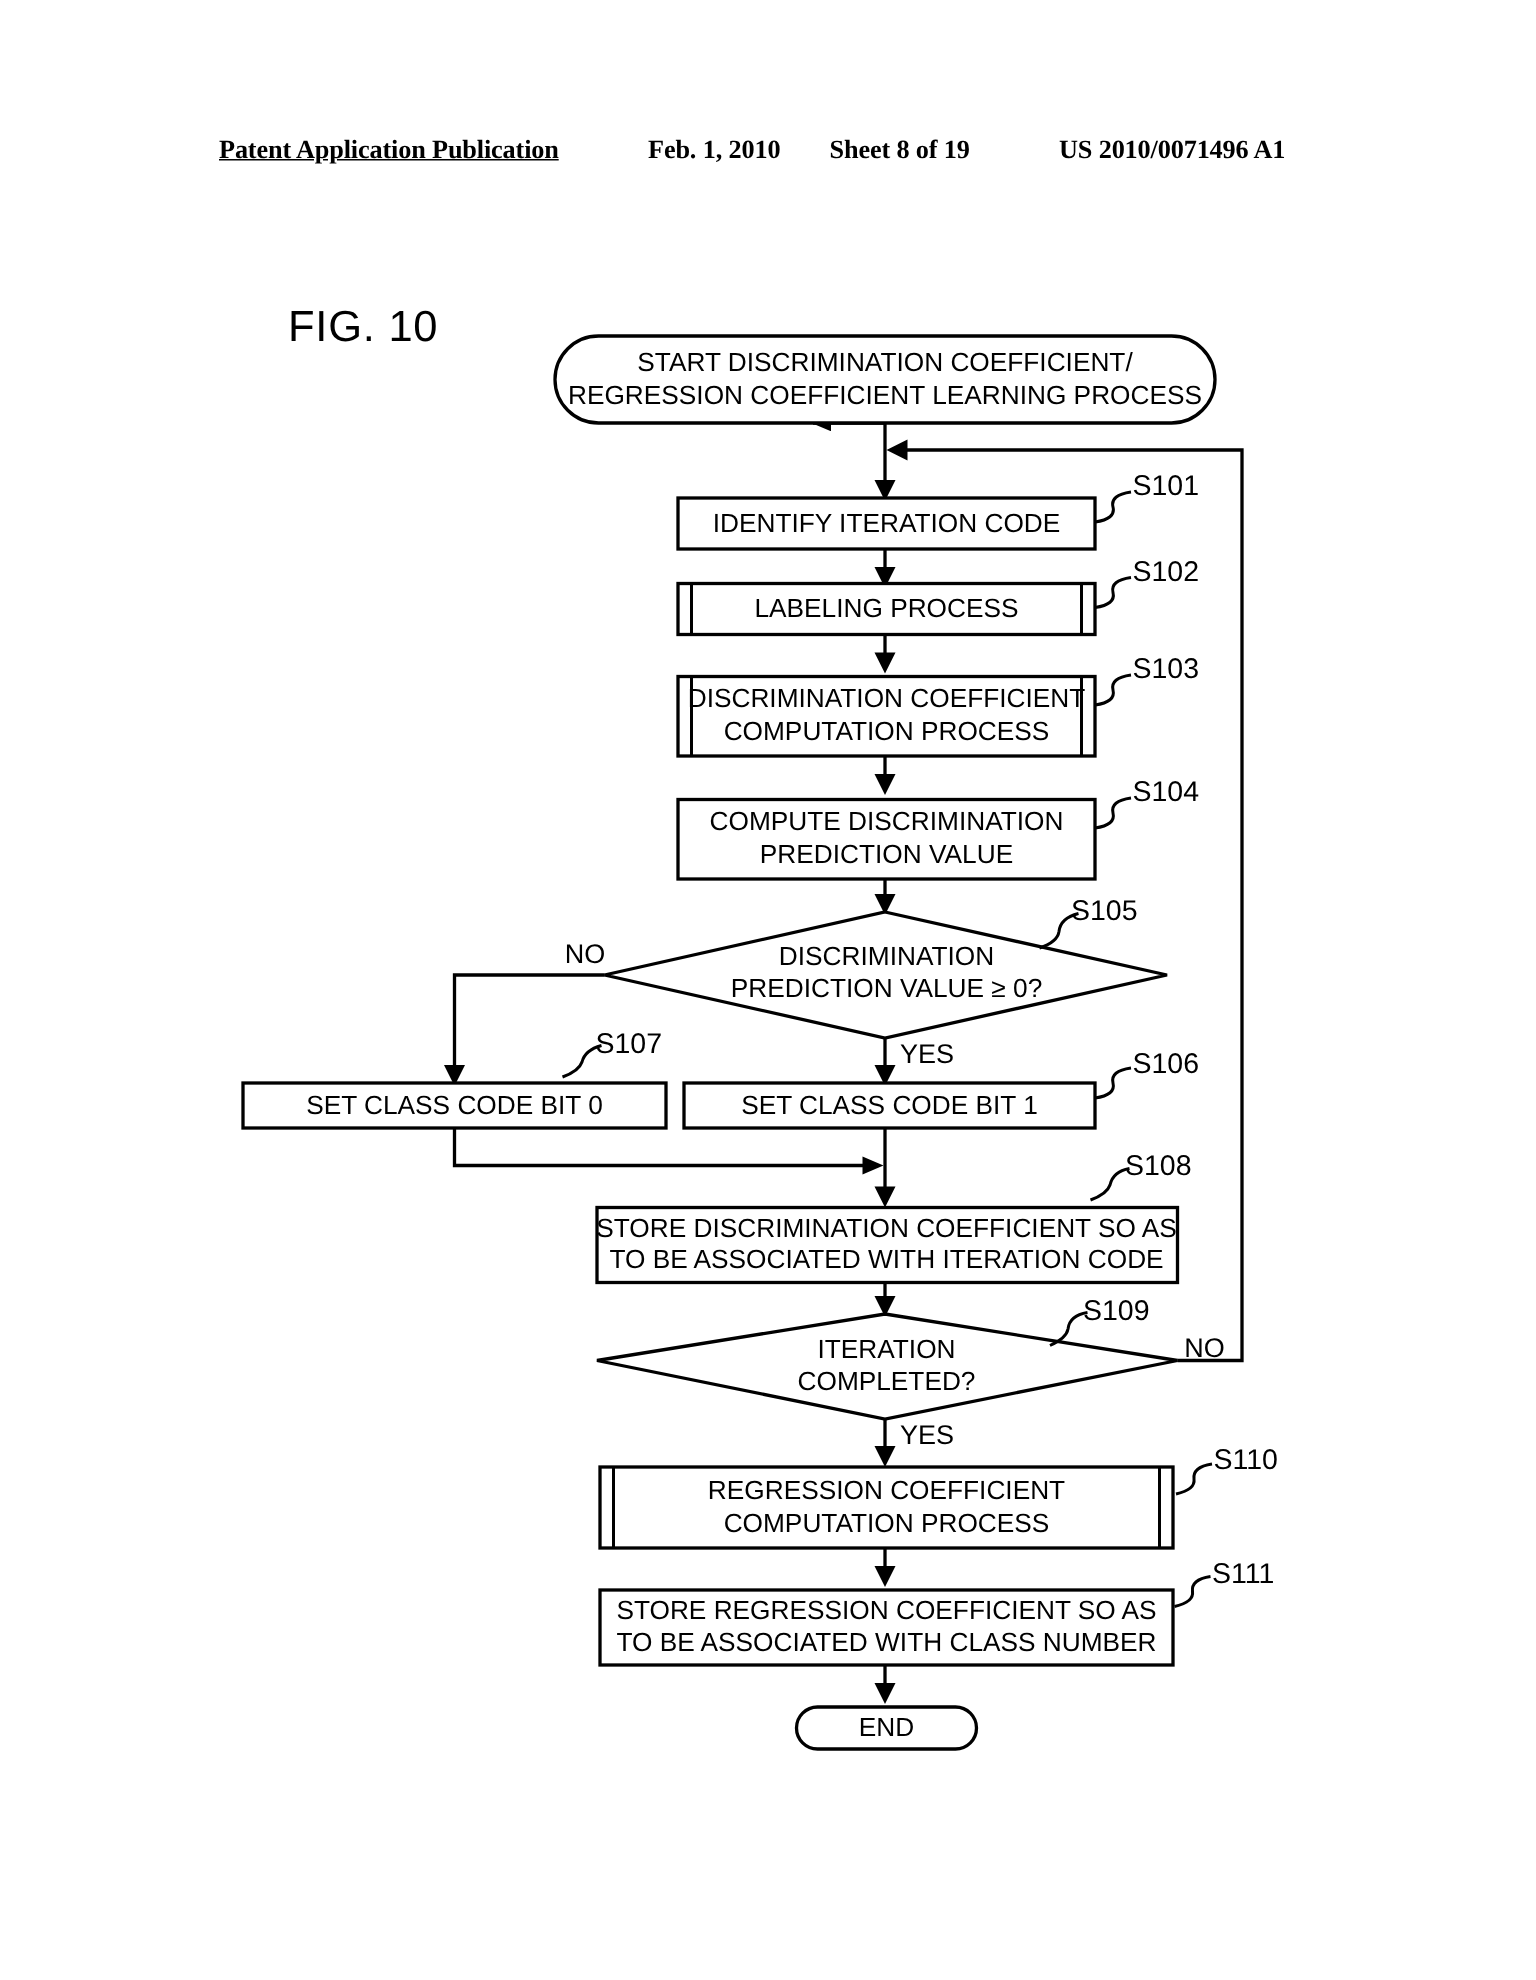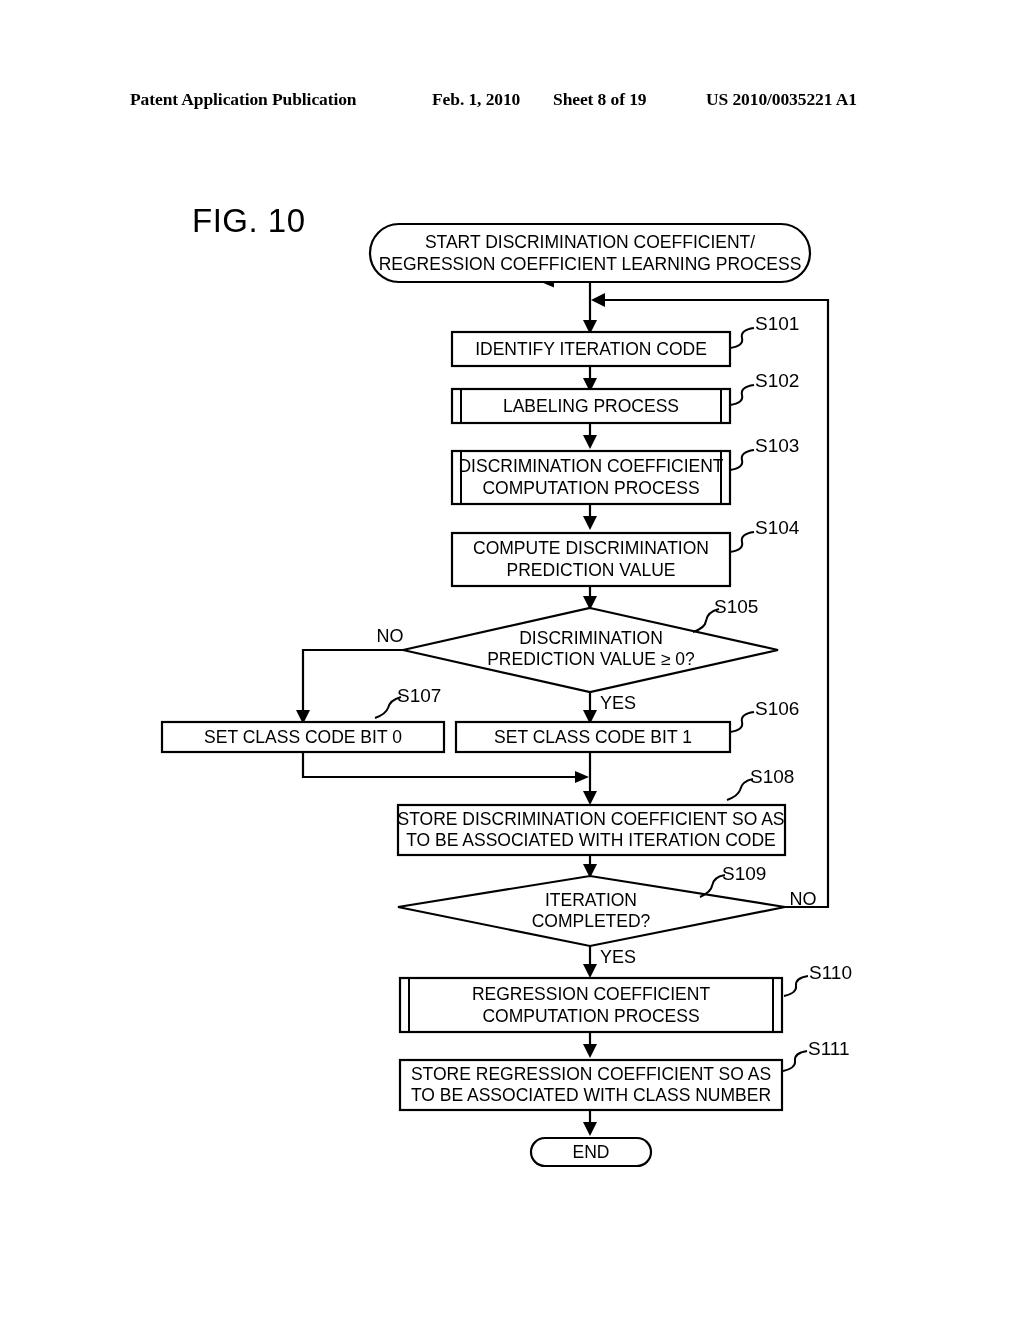--- a/index.html
+++ b/index.html
@@ -33,7 +33,8 @@
   }
   #page-header .hdr-pub {
     position: absolute;
-    left: 130px;
+    left: 146px;
+    text-decoration: underline;
   }
   #page-header .hdr-date {
     position: absolute;

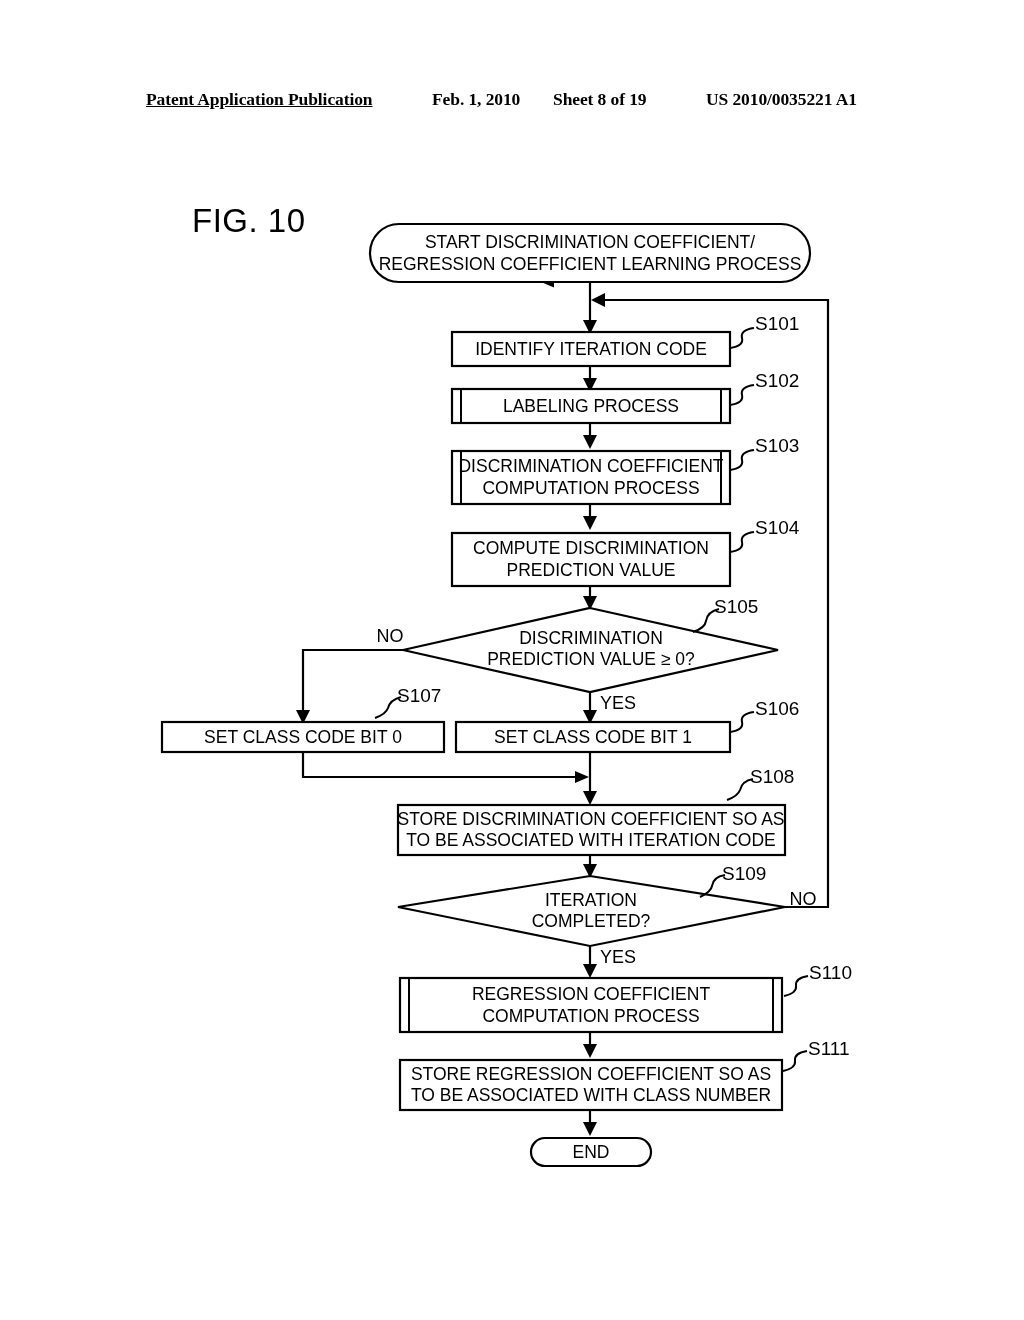--- a/index.html
+++ b/index.html
@@ -116,7 +116,7 @@
   <span class="hdr-pub">Patent Application Publication</span>
   <span class="hdr-date">Feb. 1, 2010</span>
   <span class="hdr-sheet">Sheet 8 of 19</span>
-  <span class="hdr-patno">US 2010/0035221 A1</span>
+  <span class="hdr-patno">US 2010/0071496 A1</span>
 </div>
 
 <div id="fig-title">FIG. 10</div>

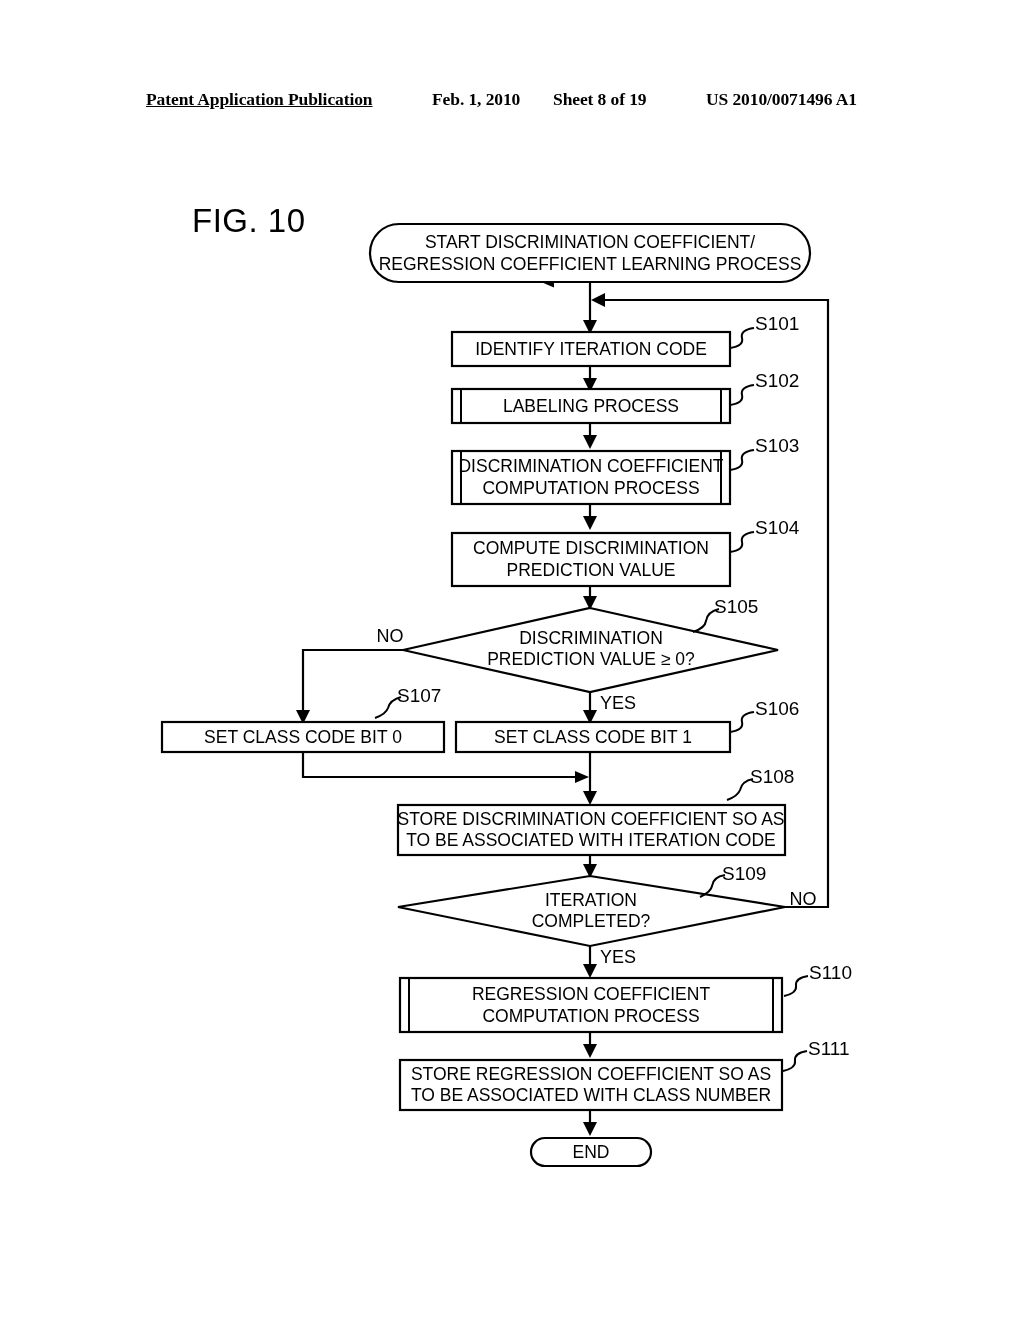--- a/index.html
+++ b/index.html
@@ -56,7 +56,7 @@
     left: 192px;
     top: 202px;
     font-family: "Liberation Sans", sans-serif;
-    font-size: 33px;
+    font-size: 29px;
     font-weight: normal;
     letter-spacing: 0.5px;
   }

